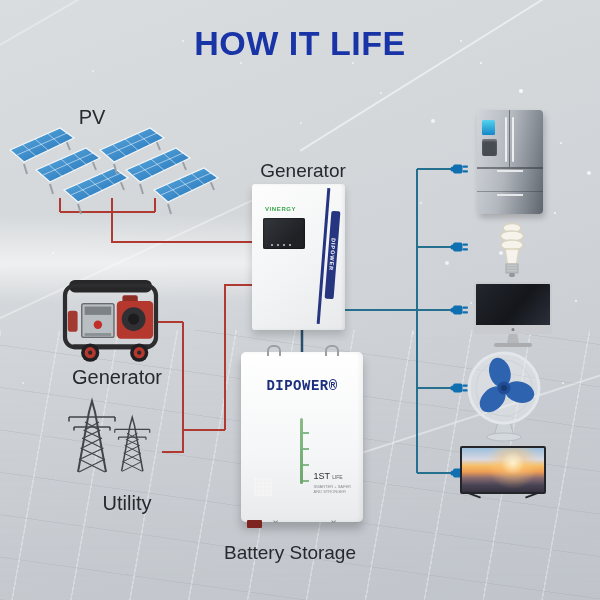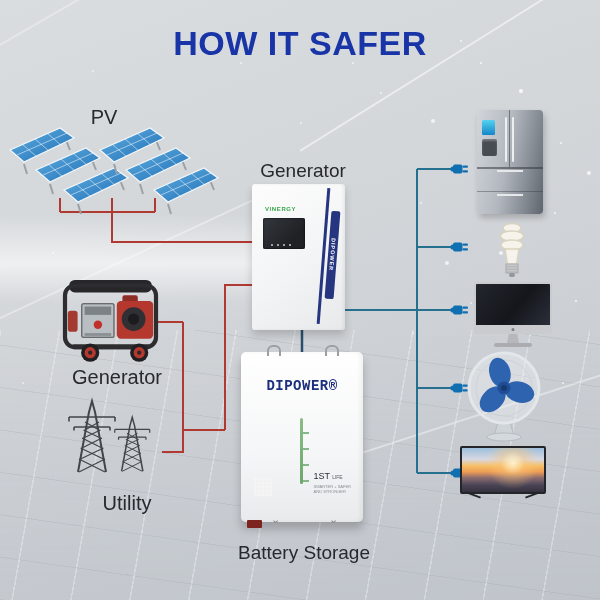--- a/index.html
+++ b/index.html
@@ -113,7 +113,7 @@
   <div class="streak" style="left:260px;top:485px;width:420px;height:2px;transform:rotate(-18deg);opacity:.8;"></div>
   <div class="dots"></div>
 
-  <div class="title">HOW IT SAFER</div>
+  <div class="title">HOW IT LIFE</div>
 
   <svg width="600" height="600" viewBox="0 0 600 600" style="left:0;top:0;">
     <defs>

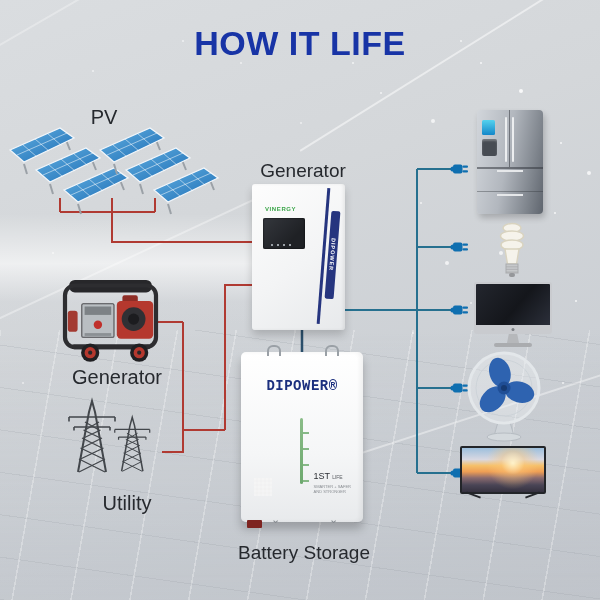--- a/index.html
+++ b/index.html
@@ -139,7 +139,7 @@
     <use href="#plug" transform="translate(452,473)"></use>
   </svg>
 
-  <div class="label" style="left:104px;top:106px;">PV</div>
+  <div class="label" style="left:92px;top:106px;">PV</div>
   <svg width="210" height="112" viewBox="0 0 210 112" style="left:2px;top:122px;">
     <defs>
       <linearGradient id="pg" x1="0" y1="0" x2="1" y2="1">

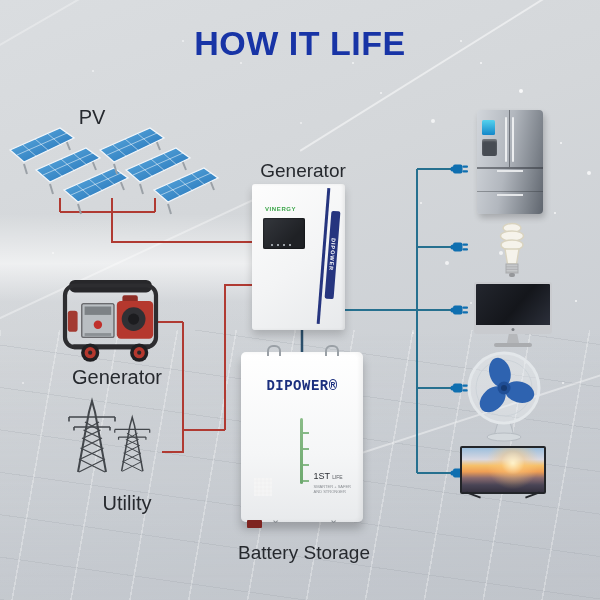--- a/index.html
+++ b/index.html
@@ -232,7 +232,7 @@
     <div class="bat-vent" style="left:30px;">⌄</div>
     <div class="bat-vent" style="left:88px;">⌄</div>
   </div>
-  <div class="label sm" style="left:304px;top:542px;">Battery Storage</div>
+  <div class="label sm" style="left:290px;top:542px;">Battery Storage</div>
 
   <div class="fridge">
     <div class="vsplit"></div>

